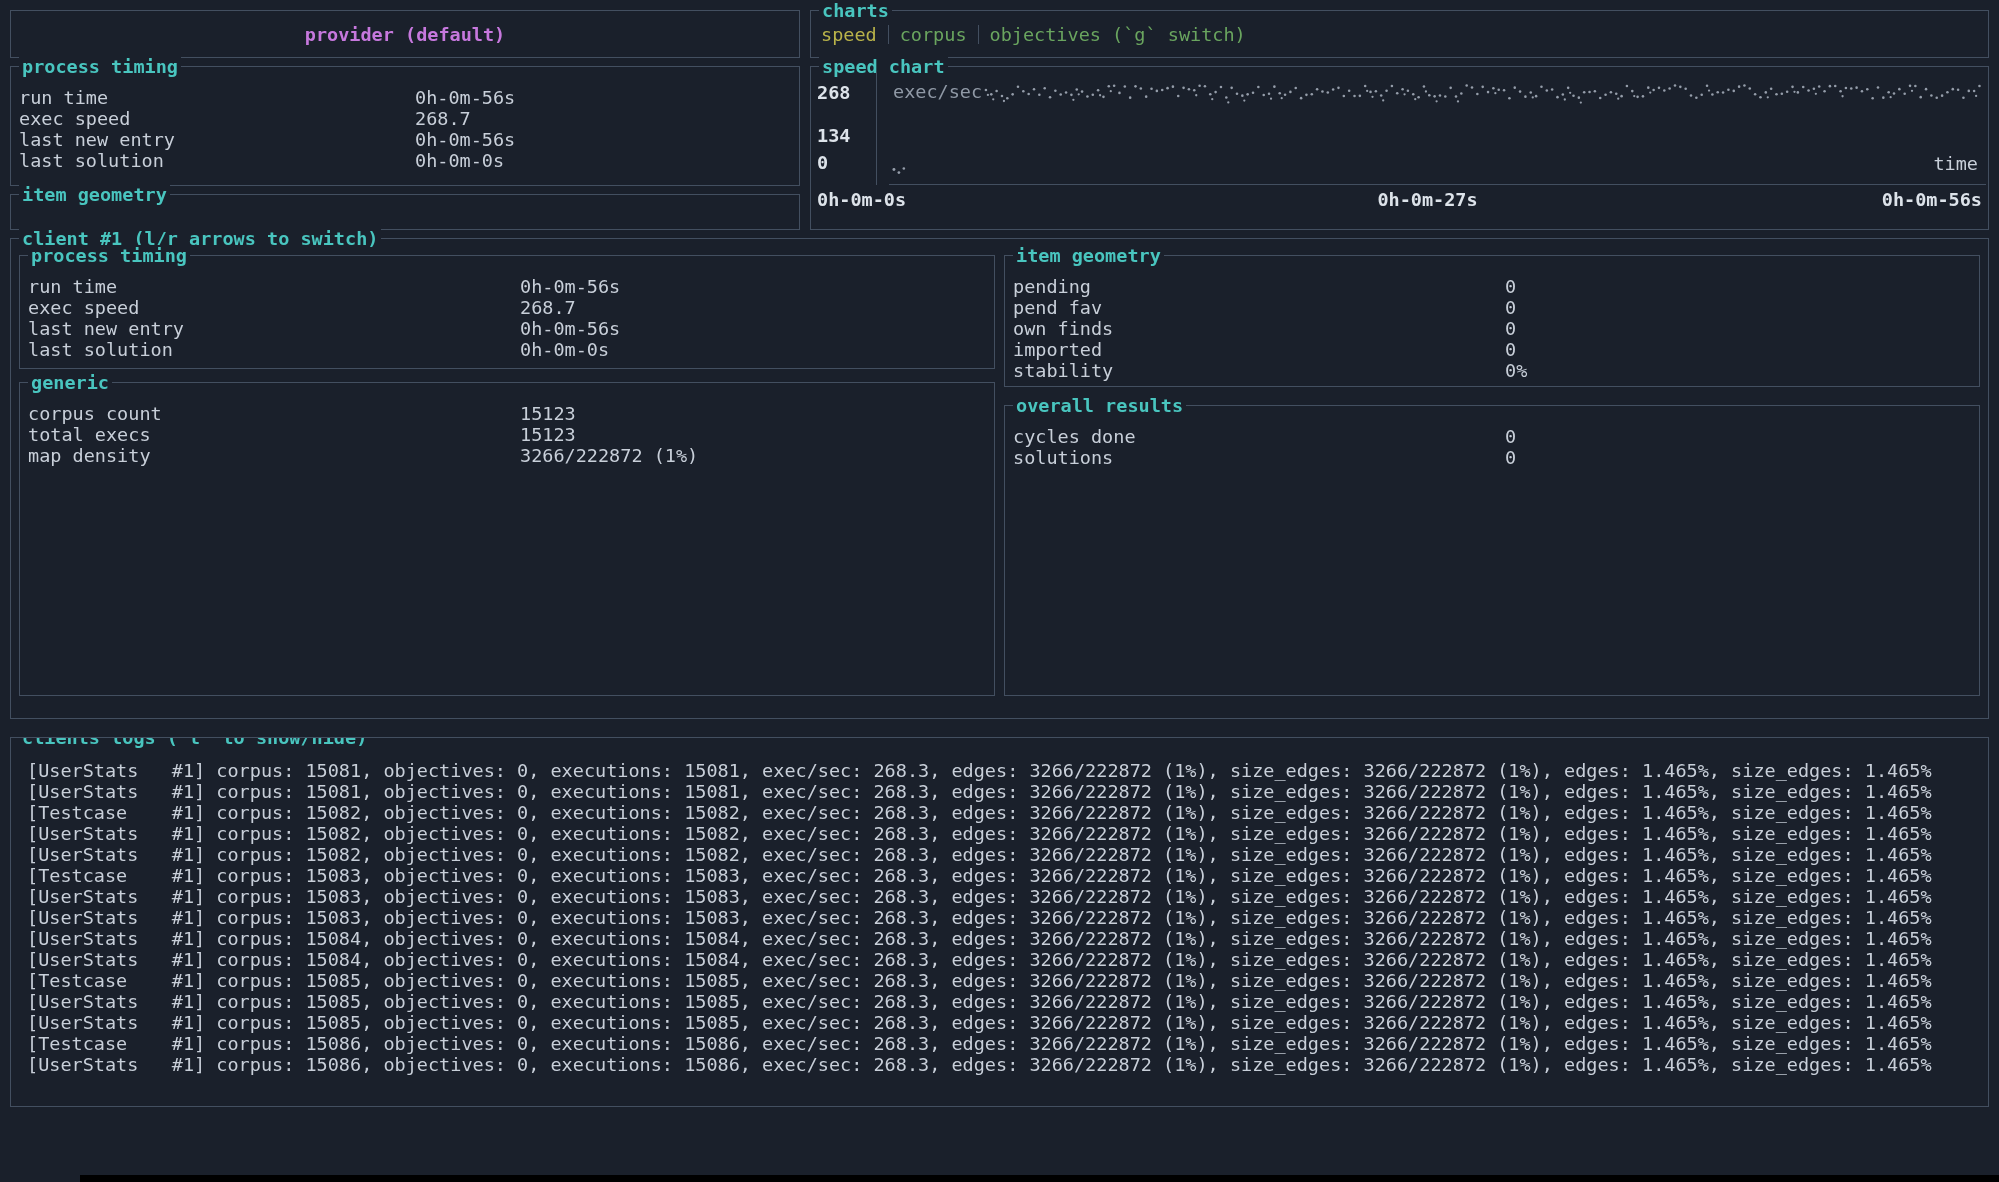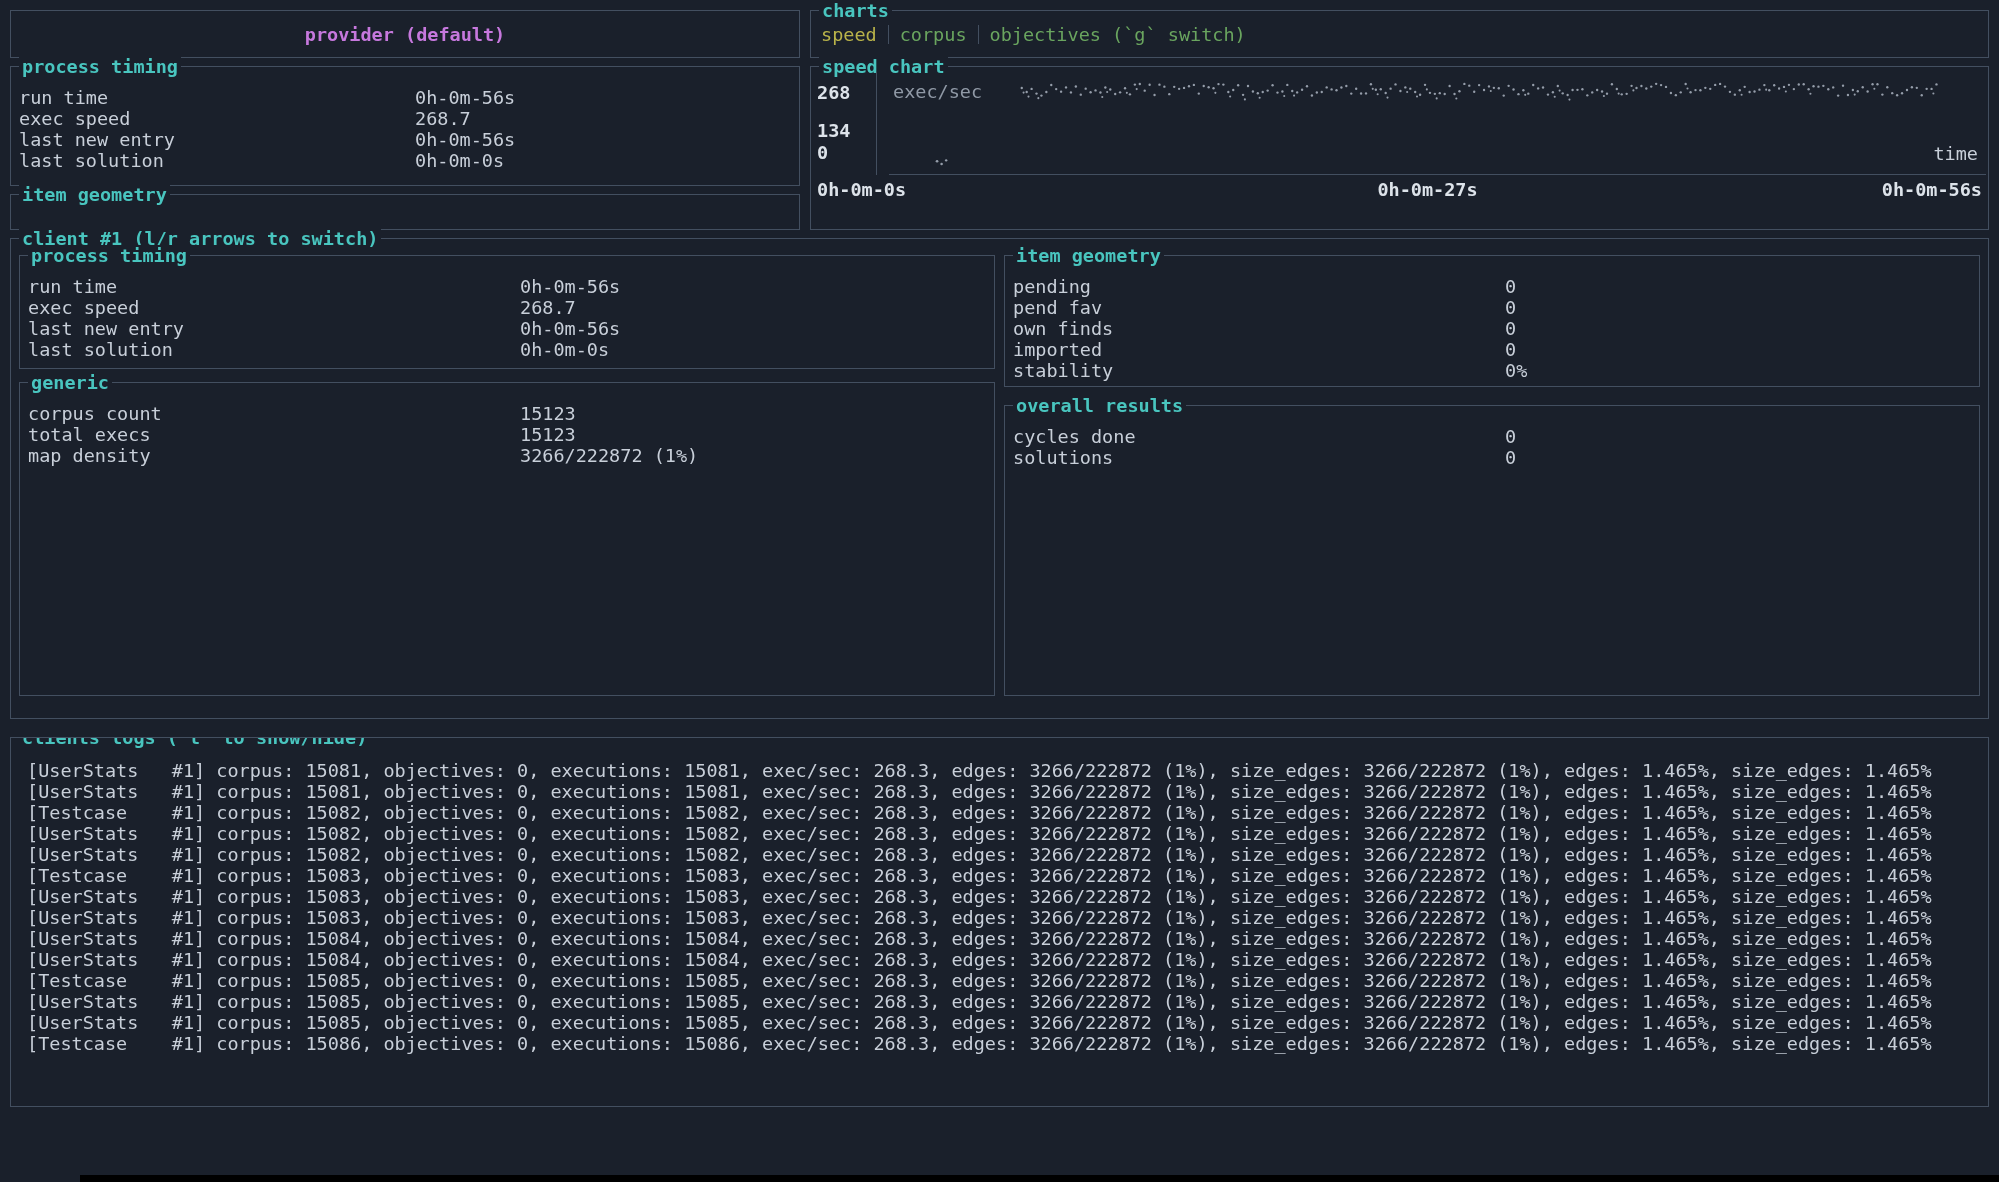--- a/index.html
+++ b/index.html
@@ -43,7 +43,7 @@
   .kv-client .kv-label { width: 492px; }
   .kv-value { white-space: pre; }
   
-  .chart-box { flex: 1; padding: 5px 2px 12px 2px; display: flex; flex-direction: column; text-align: center; }
+  .chart-box { flex: 1; padding: 5px 2px 2px 2px; display: flex; flex-direction: column; text-align: center; }
   .chart-body { flex: 1; display: flex; min-height: 0; gap: 12px; }
   .y-axis { width: 64px; border-right: 1px solid var(--panel-border, #434f60); position: relative; flex: none; }
   .ytick { position: absolute; left: 4px; font-weight: bold; color: var(--bright, #dde3ea); }

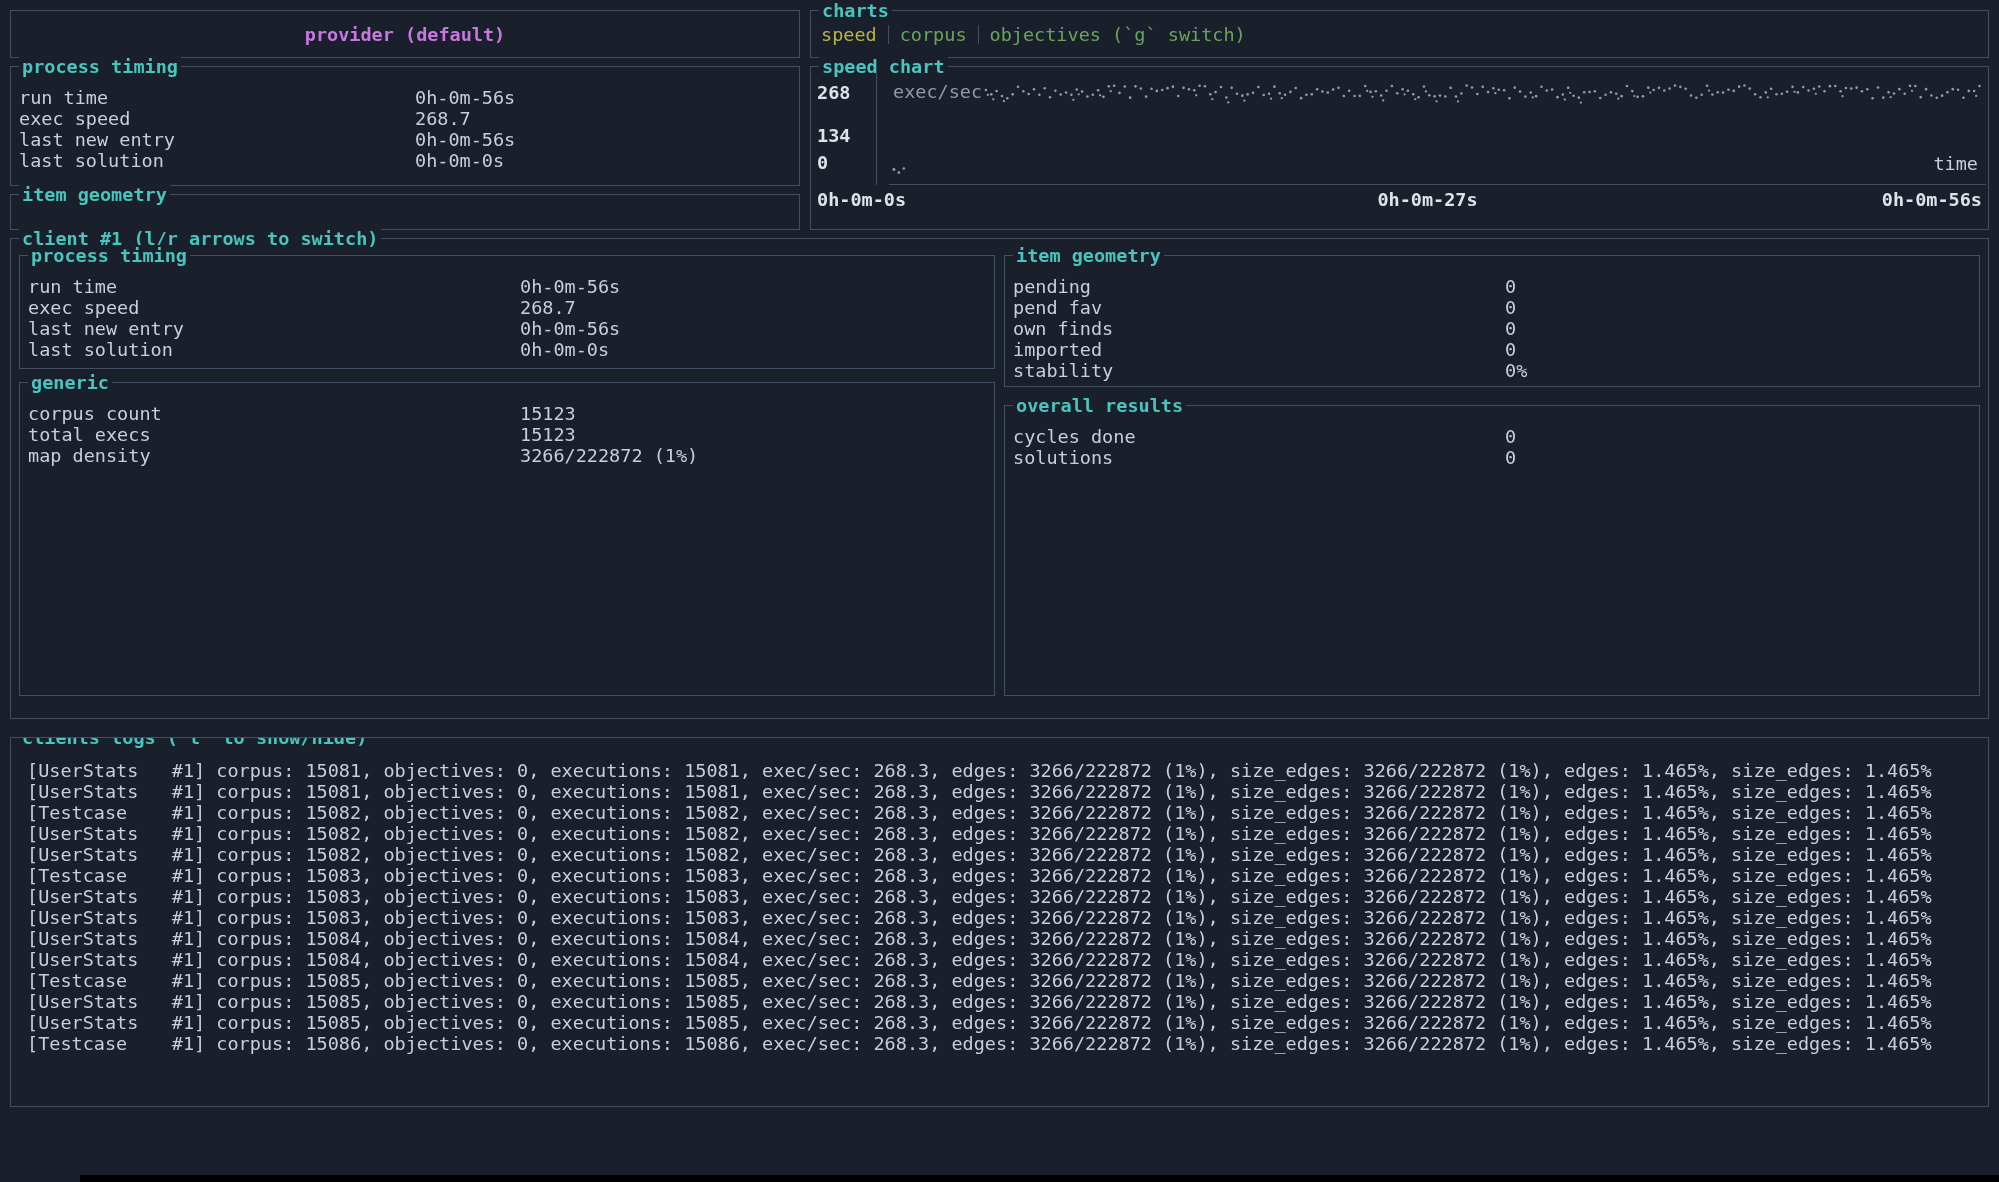--- a/index.html
+++ b/index.html
@@ -509,6 +509,7 @@
 
         <div class="log-line">[Testcase    #1] corpus: 15086, objectives: 0, executions: 15086, exec/sec: 268.3, edges: 3266/222872 (1%), size_edges: 3266/222872 (1%), edges: 1.465%, size_edges: 1.465%</div>
 
+        <div class="log-line">[UserStats   #1] corpus: 15086, objectives: 0, executions: 15086, exec/sec: 268.3, edges: 3266/222872 (1%), size_edges: 3266/222872 (1%), edges: 1.465%, size_edges: 1.465%</div>
       </div>
   </div>
 

